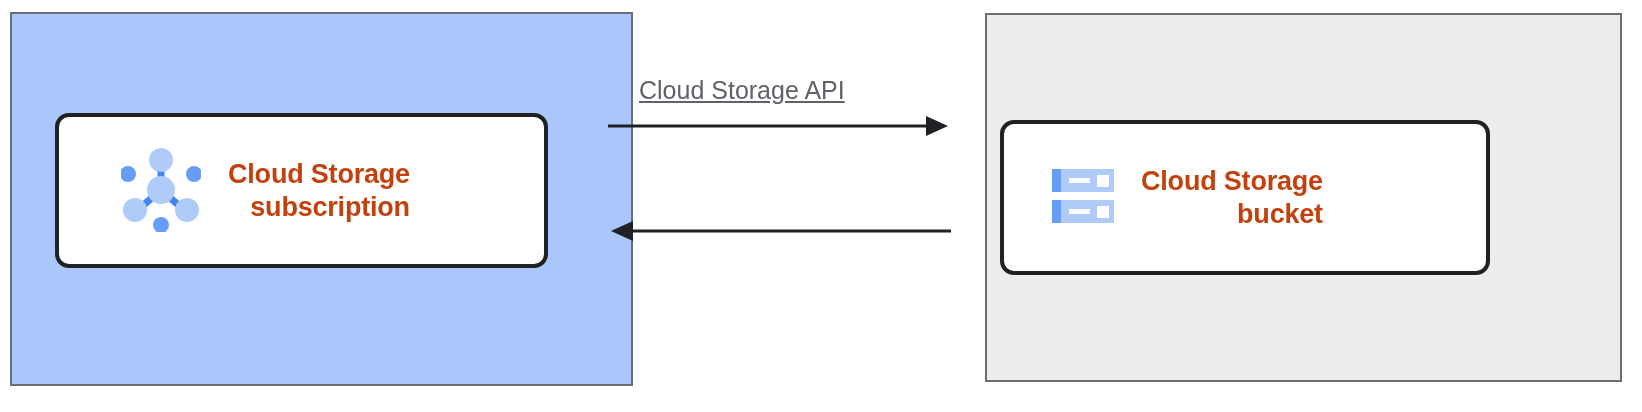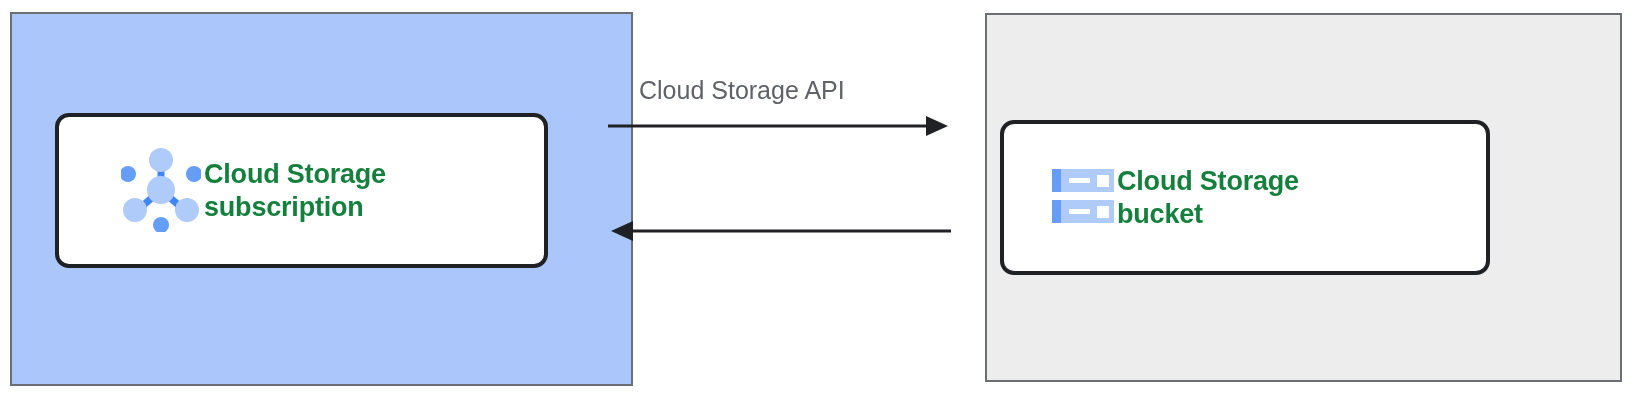--- a/index.html
+++ b/index.html
@@ -94,6 +94,7 @@
   #api-label {
     left: 639px;
     top: 76px;
+    text-decoration: underline;
   }
   #response-label {
     left: 640px;

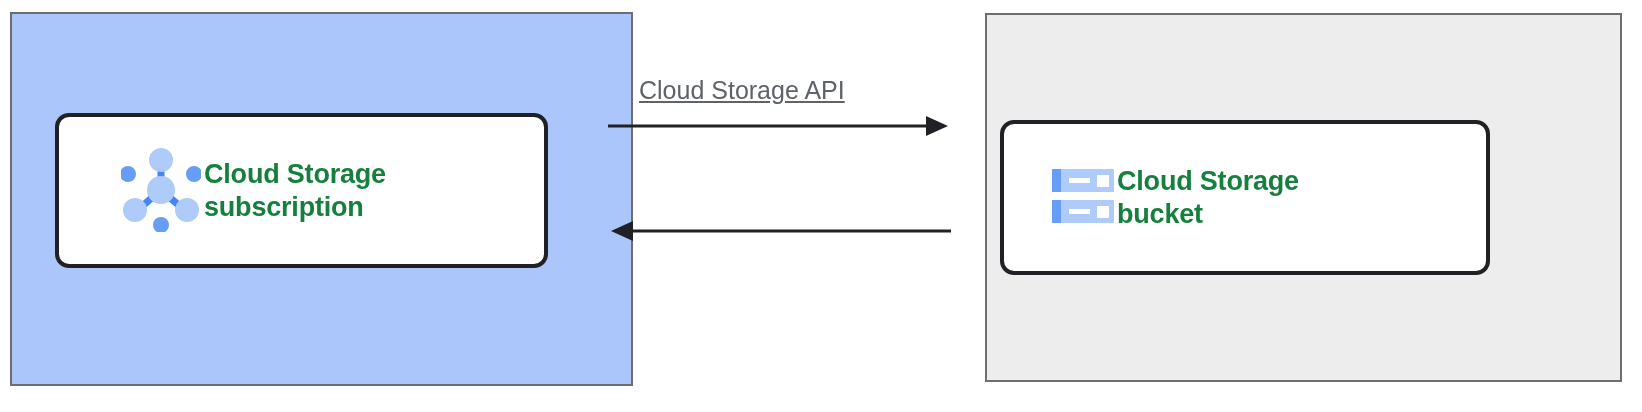--- a/index.html
+++ b/index.html
@@ -68,10 +68,11 @@
     font-size: 27px;
     font-weight: bold;
     line-height: 1.22;
-    color: #15803d;
+    color: #c2410c;
     letter-spacing: -0.2px;
     white-space: pre-line;
-    margin-left: 3px;
+    margin-left: 27px;
+    text-align: right;
   }
 
   

